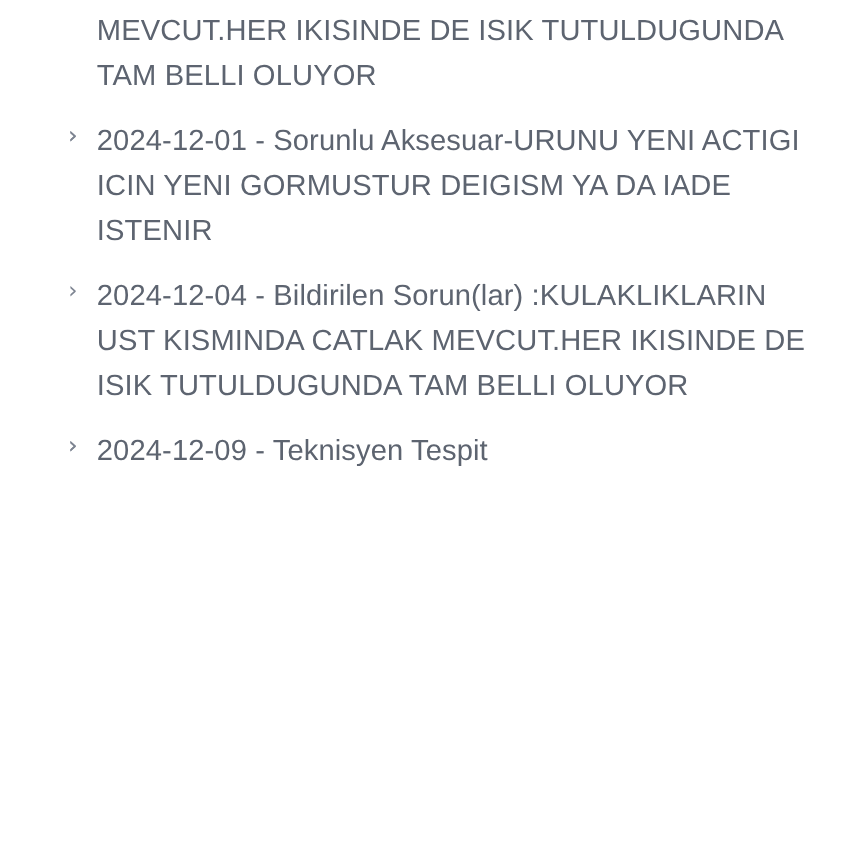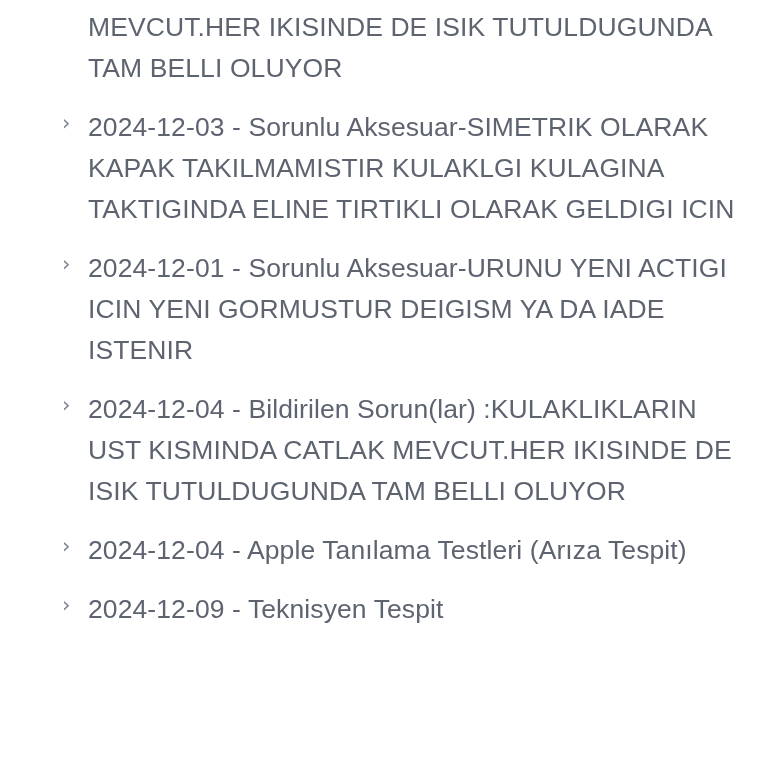--- a/index.html
+++ b/index.html
@@ -72,7 +72,6 @@
 
     <li class="item">
       <span class="chev">›</span>
-      <span class="text">2024-12-03 - Sorunlu Aksesuar-SIMETRIK OLARAK KAPAK TAKILMAMISTIR KULAKLGI KULAGINA TAKTIGINDA ELINE TIRTIKLI OLARAK GELDIGI ICIN</span>
     </li>
 
     <li class="item">

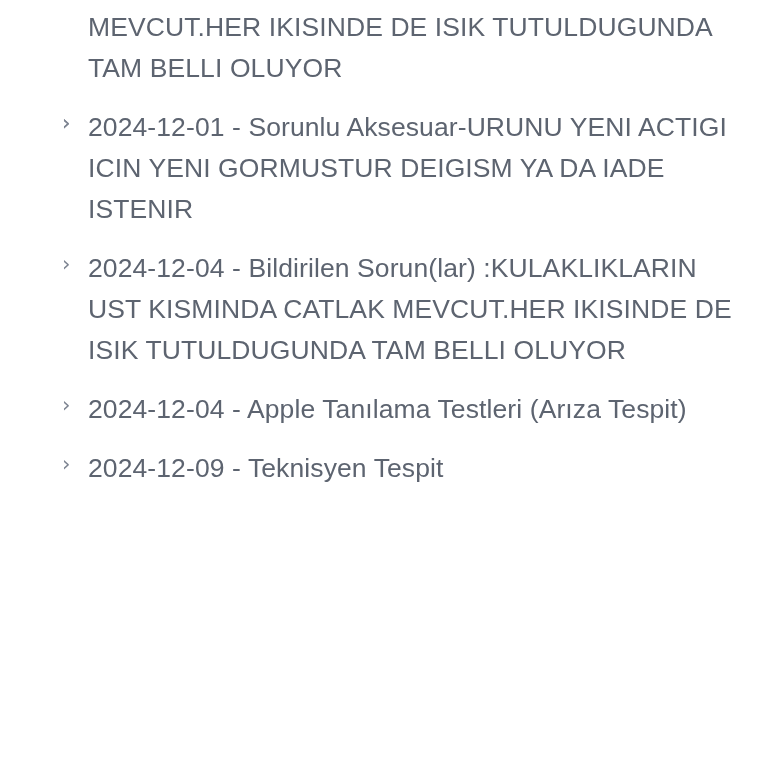--- a/index.html
+++ b/index.html
@@ -86,7 +86,6 @@
 
     <li class="item">
       <span class="chev">›</span>
-      <span class="text">2024-12-04 - Apple Tanılama Testleri (Arıza Tespit)</span>
     </li>
 
     <li class="item">

